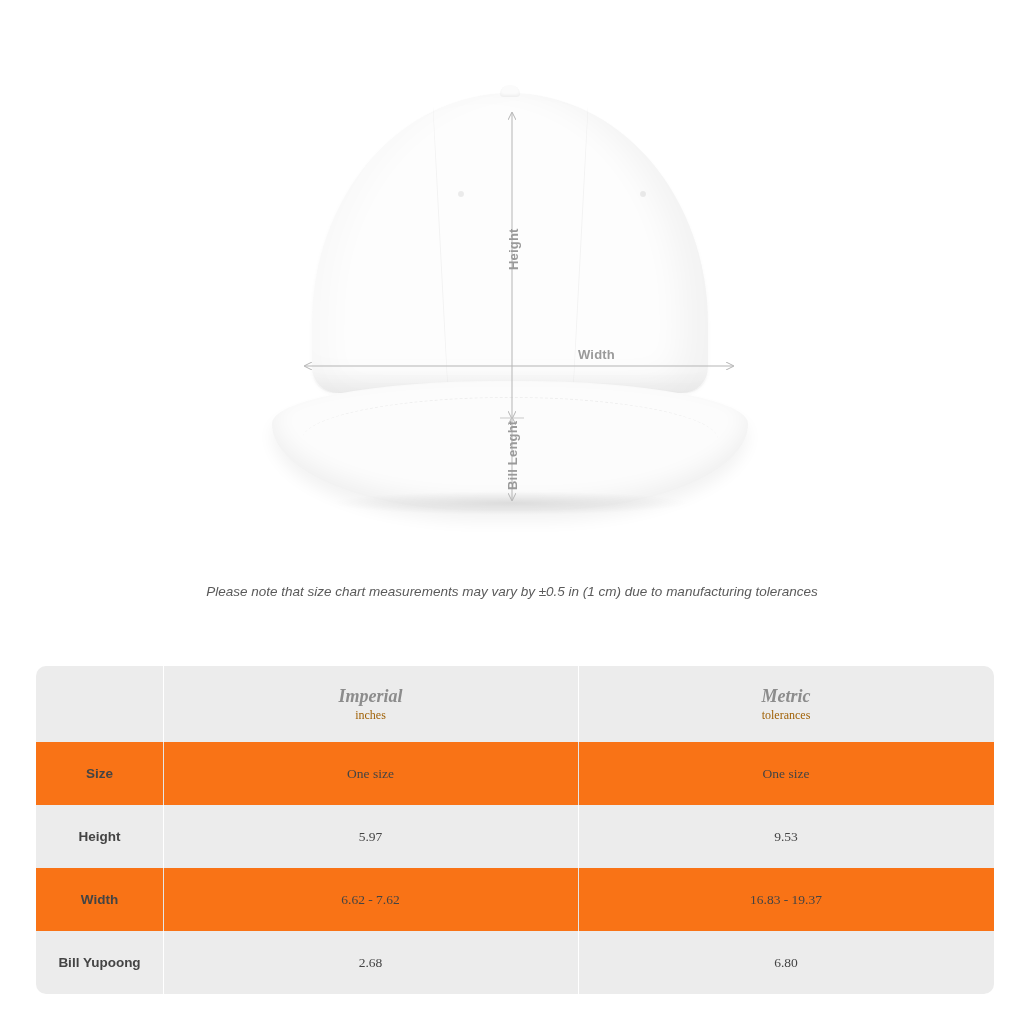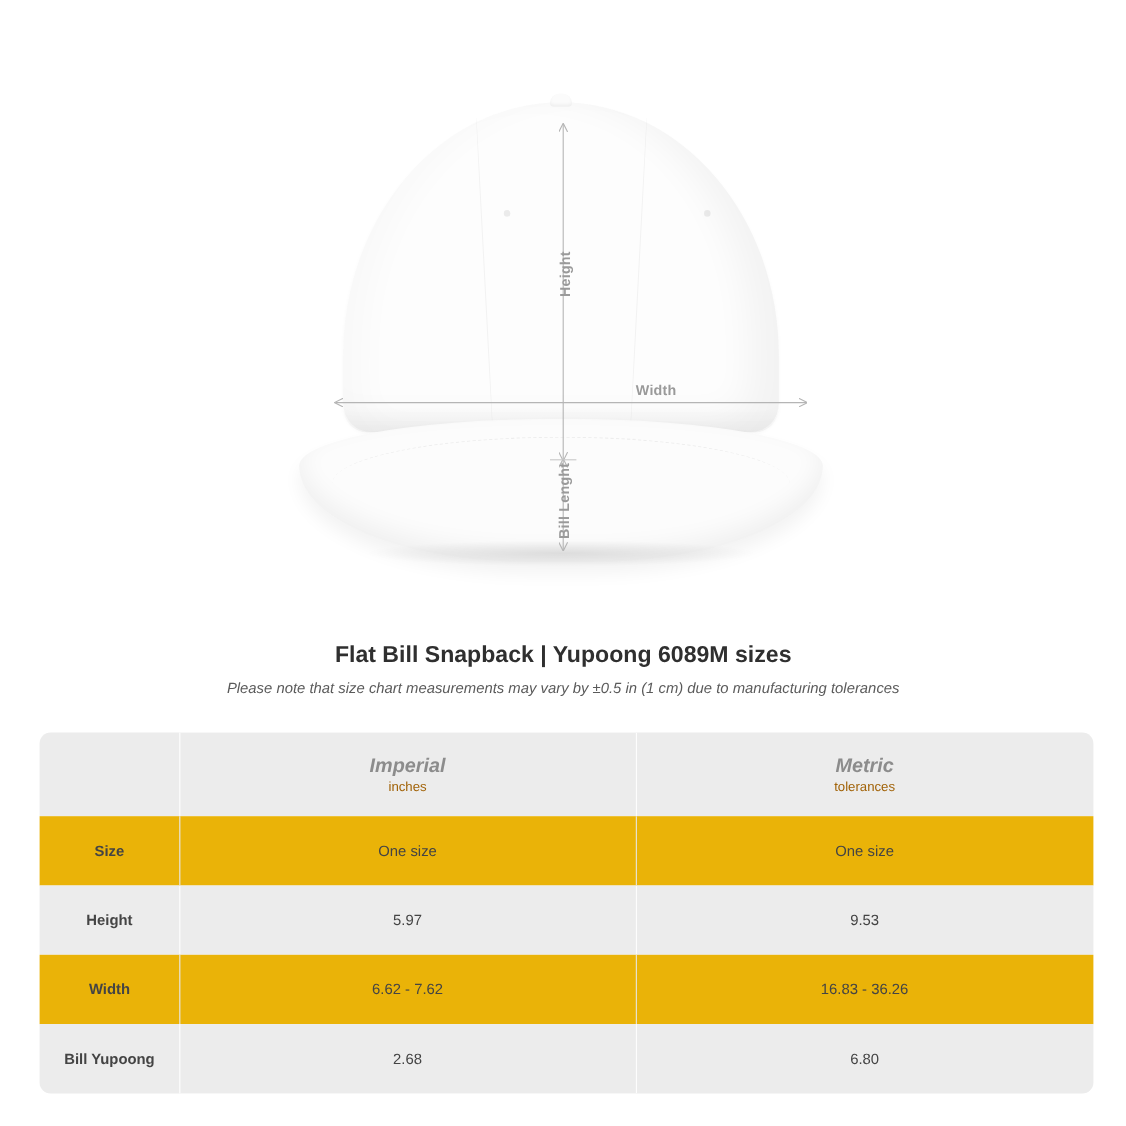--- a/index.html
+++ b/index.html
@@ -288,7 +288,6 @@
   </div>
 
   <div class="title-block">
-    <h1 class="chart-title">Flat Bill Snapback | Yupoong 6089M sizes</h1>
     <p class="chart-note">Please note that size chart measurements may vary by ±0.5 in (1 cm) due to manufacturing tolerances</p>
   </div>
 

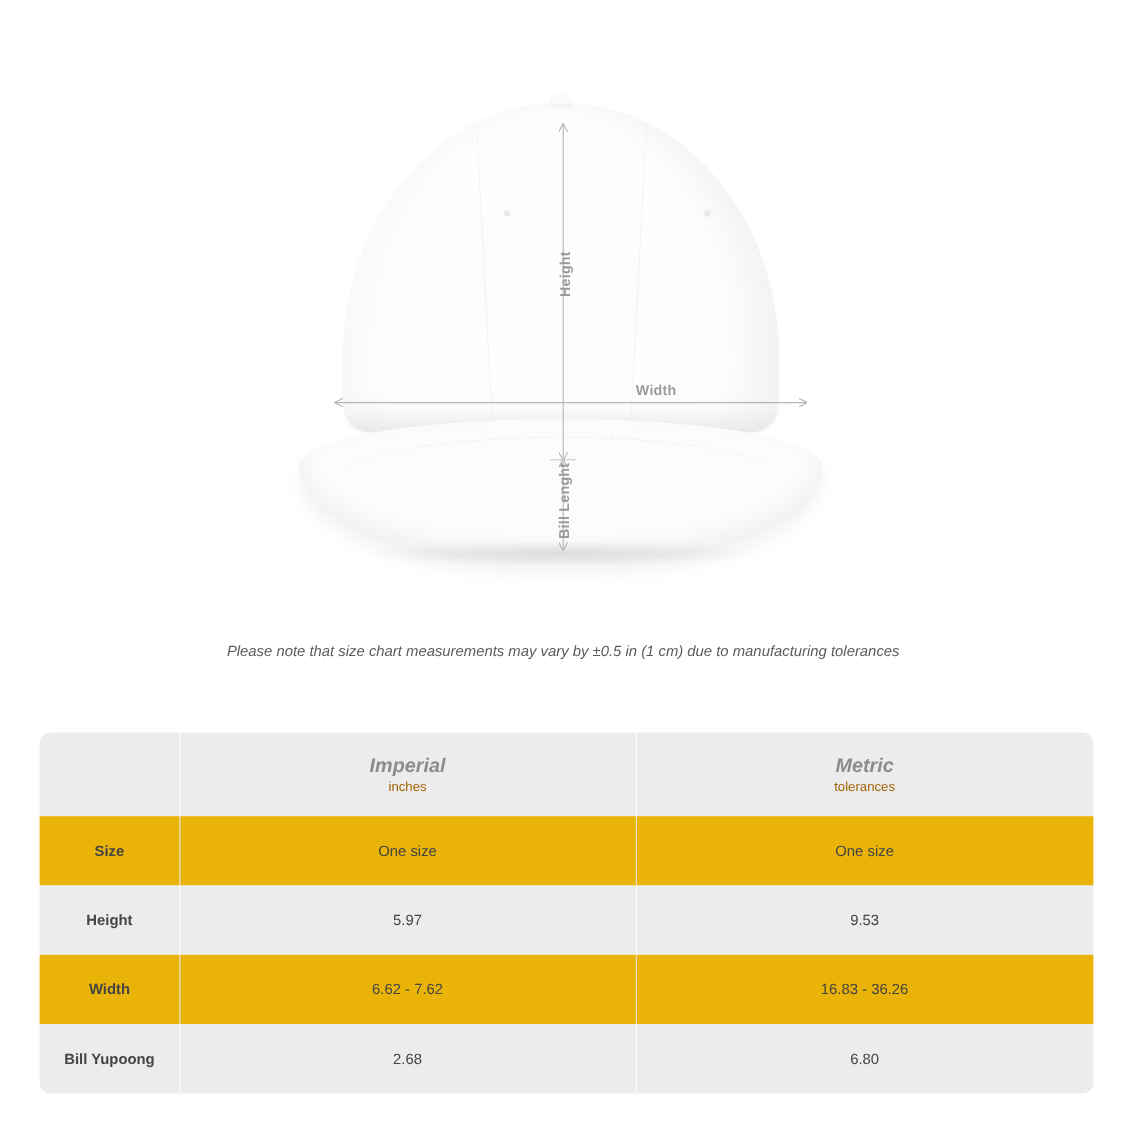--- a/index.html
+++ b/index.html
@@ -232,6 +232,7 @@
   
   td.col-imp, td.col-met {
     box-shadow: inset 1px 0 0 #ffffff;
+    font-family: Liberation Serif, serif;
   }
   tr.row-white td.col-imp, tr.row-white td.col-met {
     box-shadow: inset 1px 0 0 #e6e6e6;

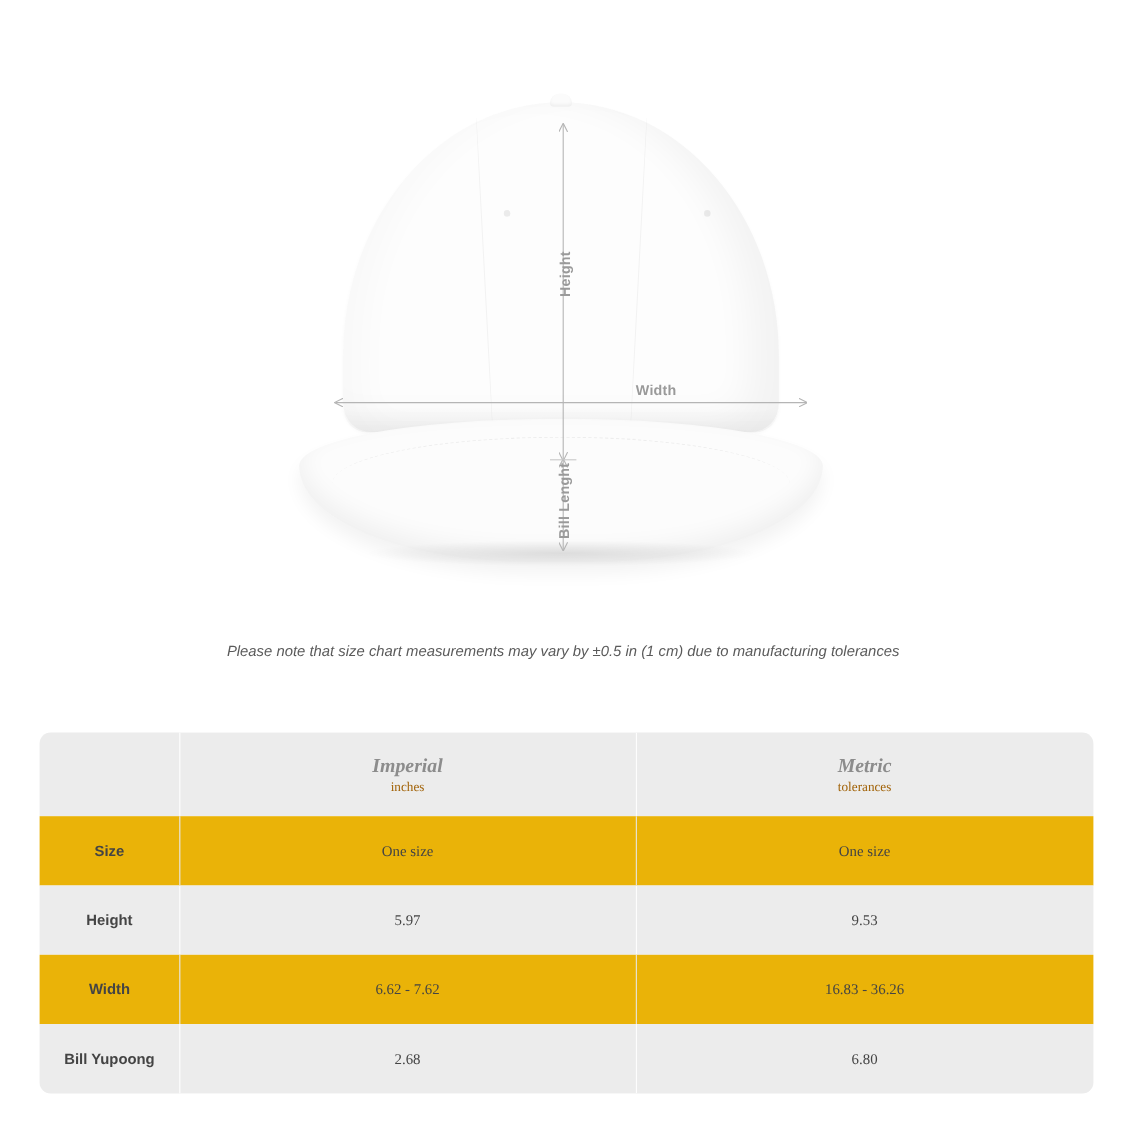--- a/index.html
+++ b/index.html
@@ -219,7 +219,7 @@
     line-height: 16px;
   }
 
-  tr.row-white td { background: #eab308; }
+  tr.row-white td { background: #f97316; }
   tr.row-grey  td { background: #ececec; }
 
   td.label-cell {

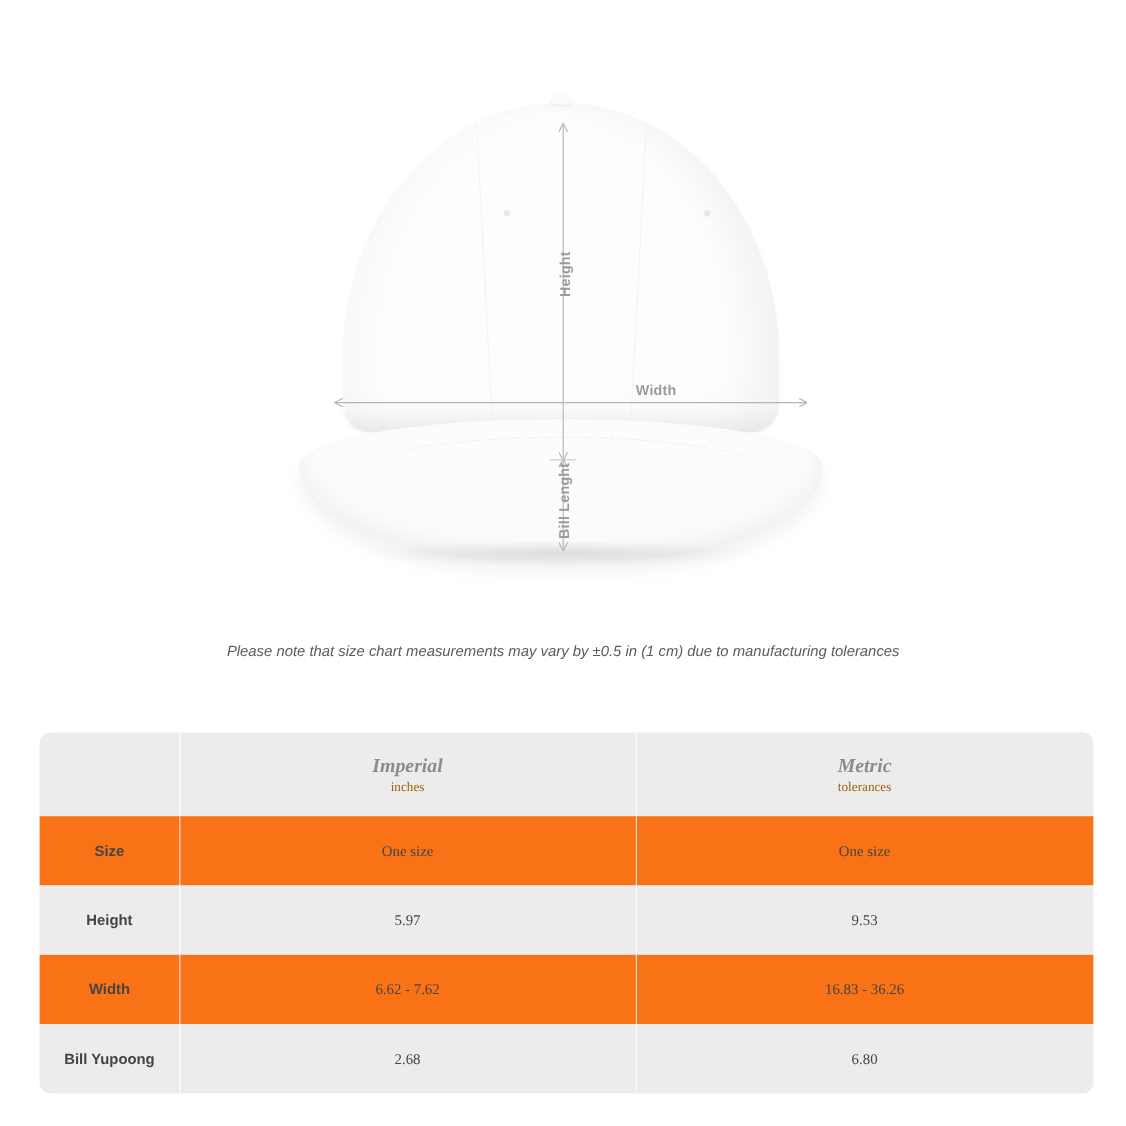--- a/index.html
+++ b/index.html
@@ -322,7 +322,7 @@
         <tr class="row-white">
           <td class="col-size label-cell">Width</td>
           <td class="col-imp">6.62 - 7.62</td>
-          <td class="col-met">16.83 - 36.26</td>
+          <td class="col-met">16.83 - 19.37</td>
         </tr>
 
         <tr class="row-grey last-row">

